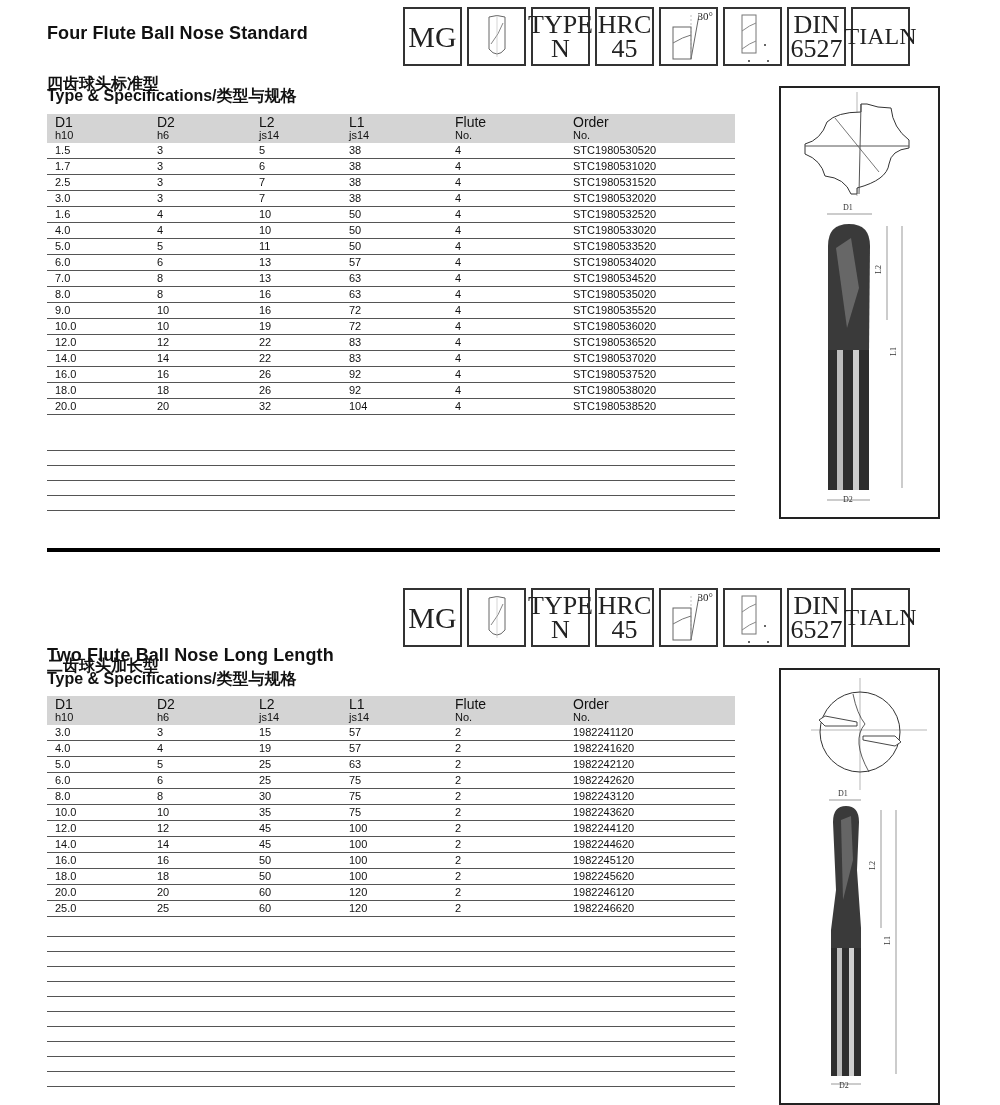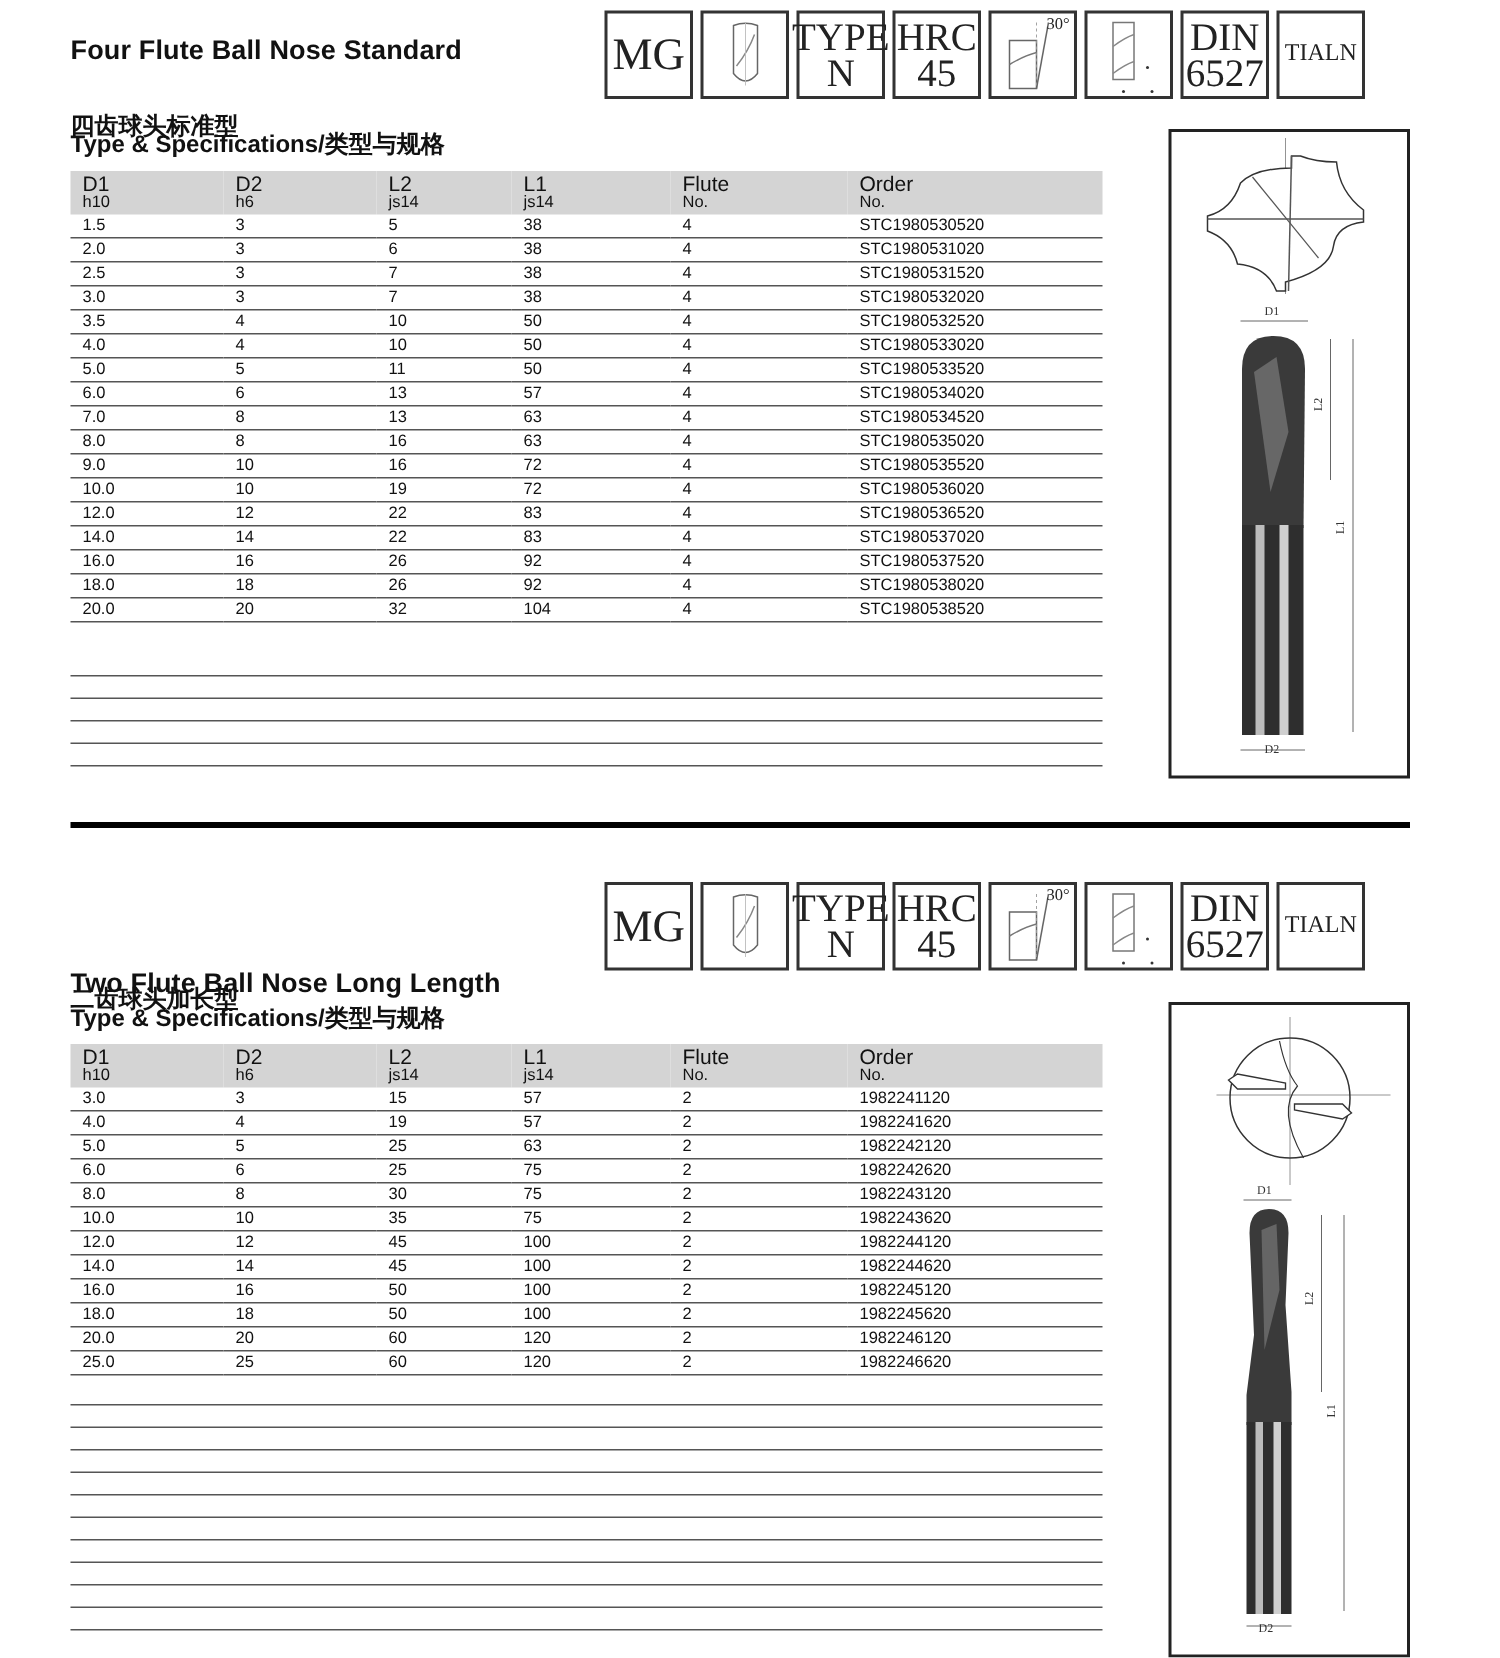--- a/index.html
+++ b/index.html
@@ -15,7 +15,7 @@
               font-family: "Liberation Serif", serif; color: #222; line-height: 0.9; text-align: center; }
   .icon-box.big { font-size: 30px; }
   .icon-box.two { font-size: 26px; }
-  .icon-box.small { font-size: 16px; }
+  .icon-box.small { font-size: 24px; }
   .icon-box svg { width: 55px; height: 55px; }
   table.spec { position: absolute; left: 47px; width: 688px; border-collapse: collapse; font-size: 11px; }
   table.spec thead th { background: #d4d4d4; text-align: left; font-weight: normal; padding: 0 0 0 8px;

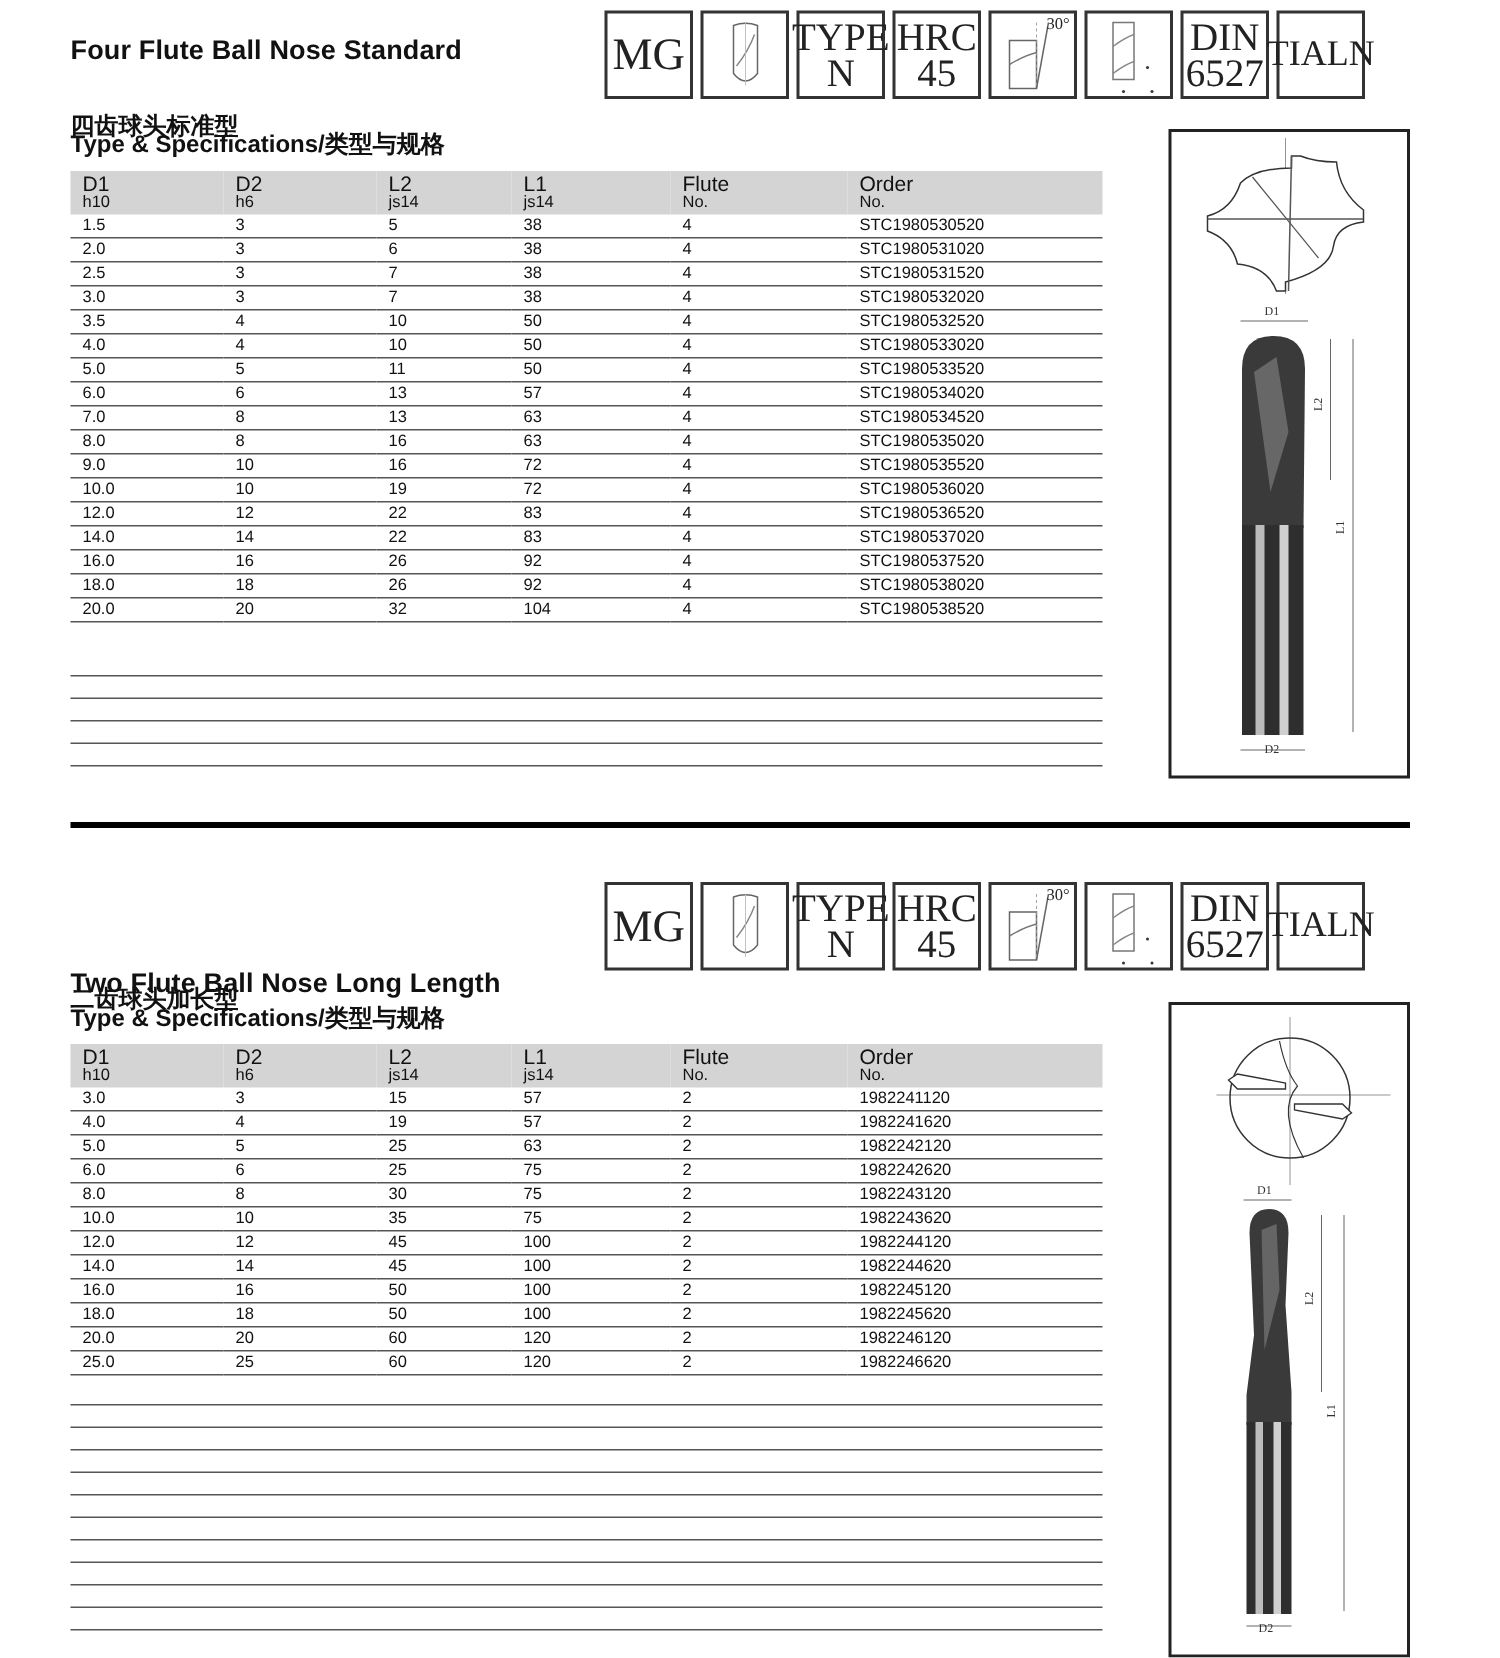--- a/index.html
+++ b/index.html
@@ -130,7 +130,7 @@
           <td>STC1980530520</td>
         </tr>
         <tr>
-          <td>2.0</td>
+          <td>1.7</td>
           <td>3</td>
           <td>6</td>
           <td>38</td>

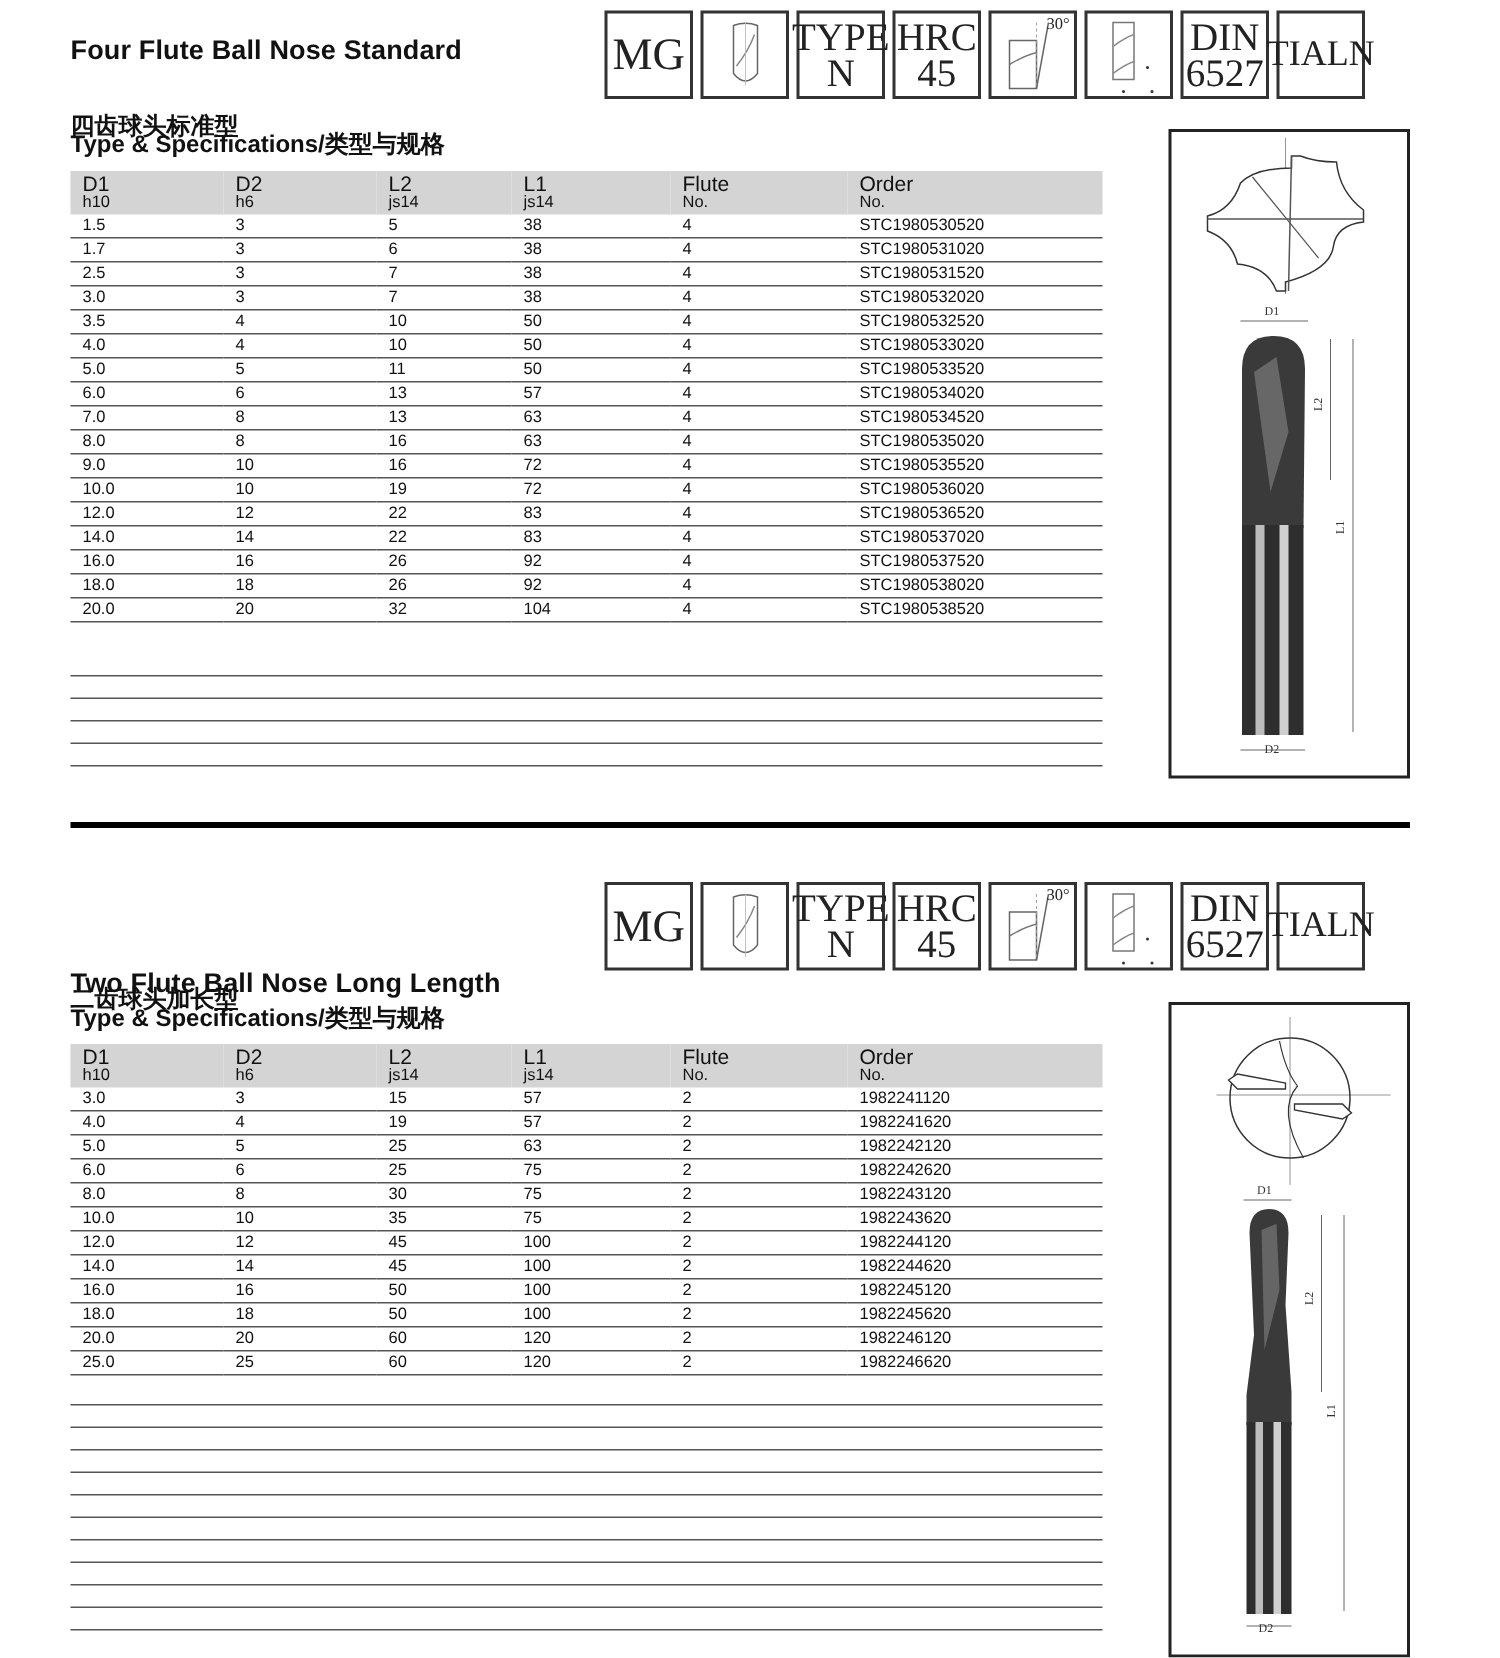--- a/index.html
+++ b/index.html
@@ -154,7 +154,7 @@
           <td>STC1980532020</td>
         </tr>
         <tr>
-          <td>3.5</td>
+          <td>1.6</td>
           <td>4</td>
           <td>10</td>
           <td>50</td>

